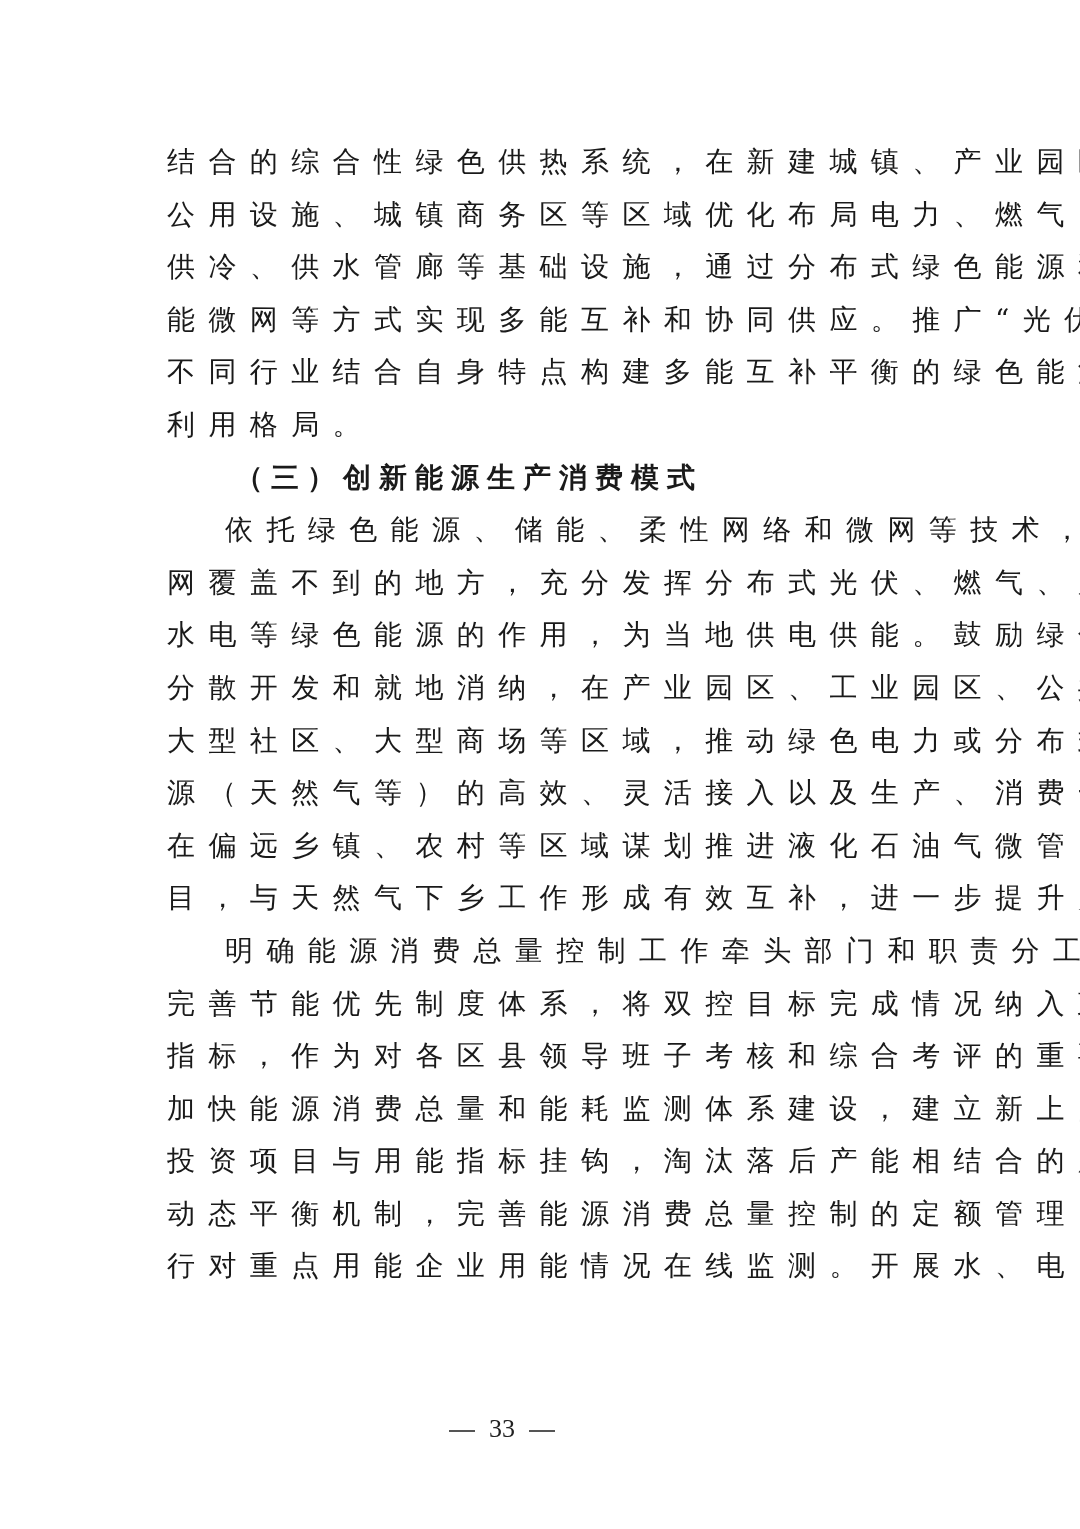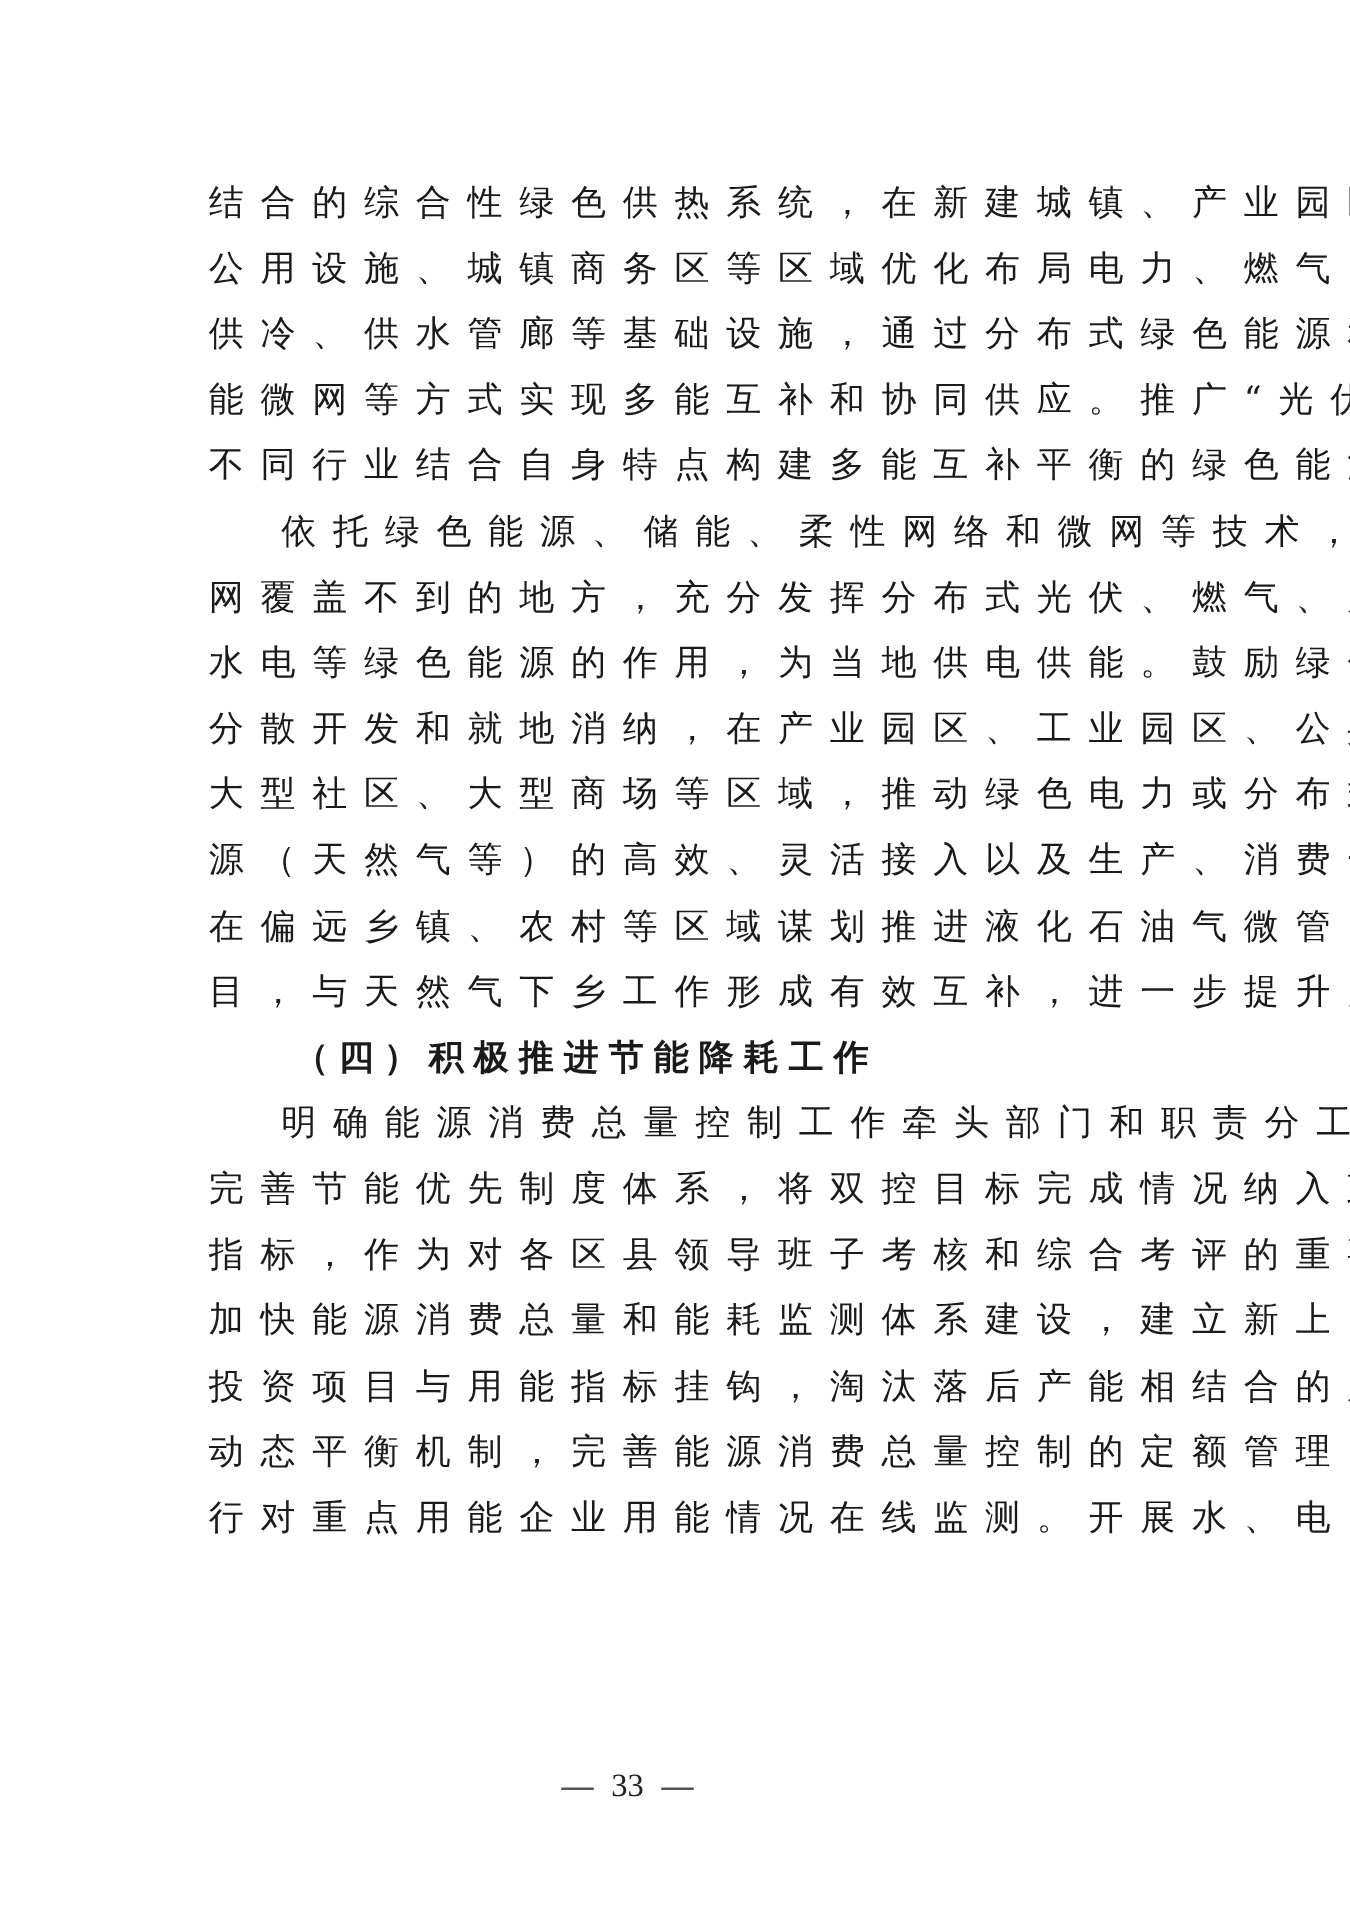--- a/index.html
+++ b/index.html
@@ -64,6 +64,7 @@
   <div class="line">供冷、供水管廊等基础设施，通过分布式绿色能源和能源智</div>
   <div class="line">能微网等方式实现多能互补和协同供应。推广“光伏+”模式，</div>
   <div class="line">不同行业结合自身特点构建多能互补平衡的绿色能源综合</div>
+  <div class="line">利用格局。</div>
 
   <div class="line indent">依托绿色能源、储能、柔性网络和微网等技术，在大电</div>
   <div class="line">网覆盖不到的地方，充分发挥分布式光伏、燃气、风电、小</div>

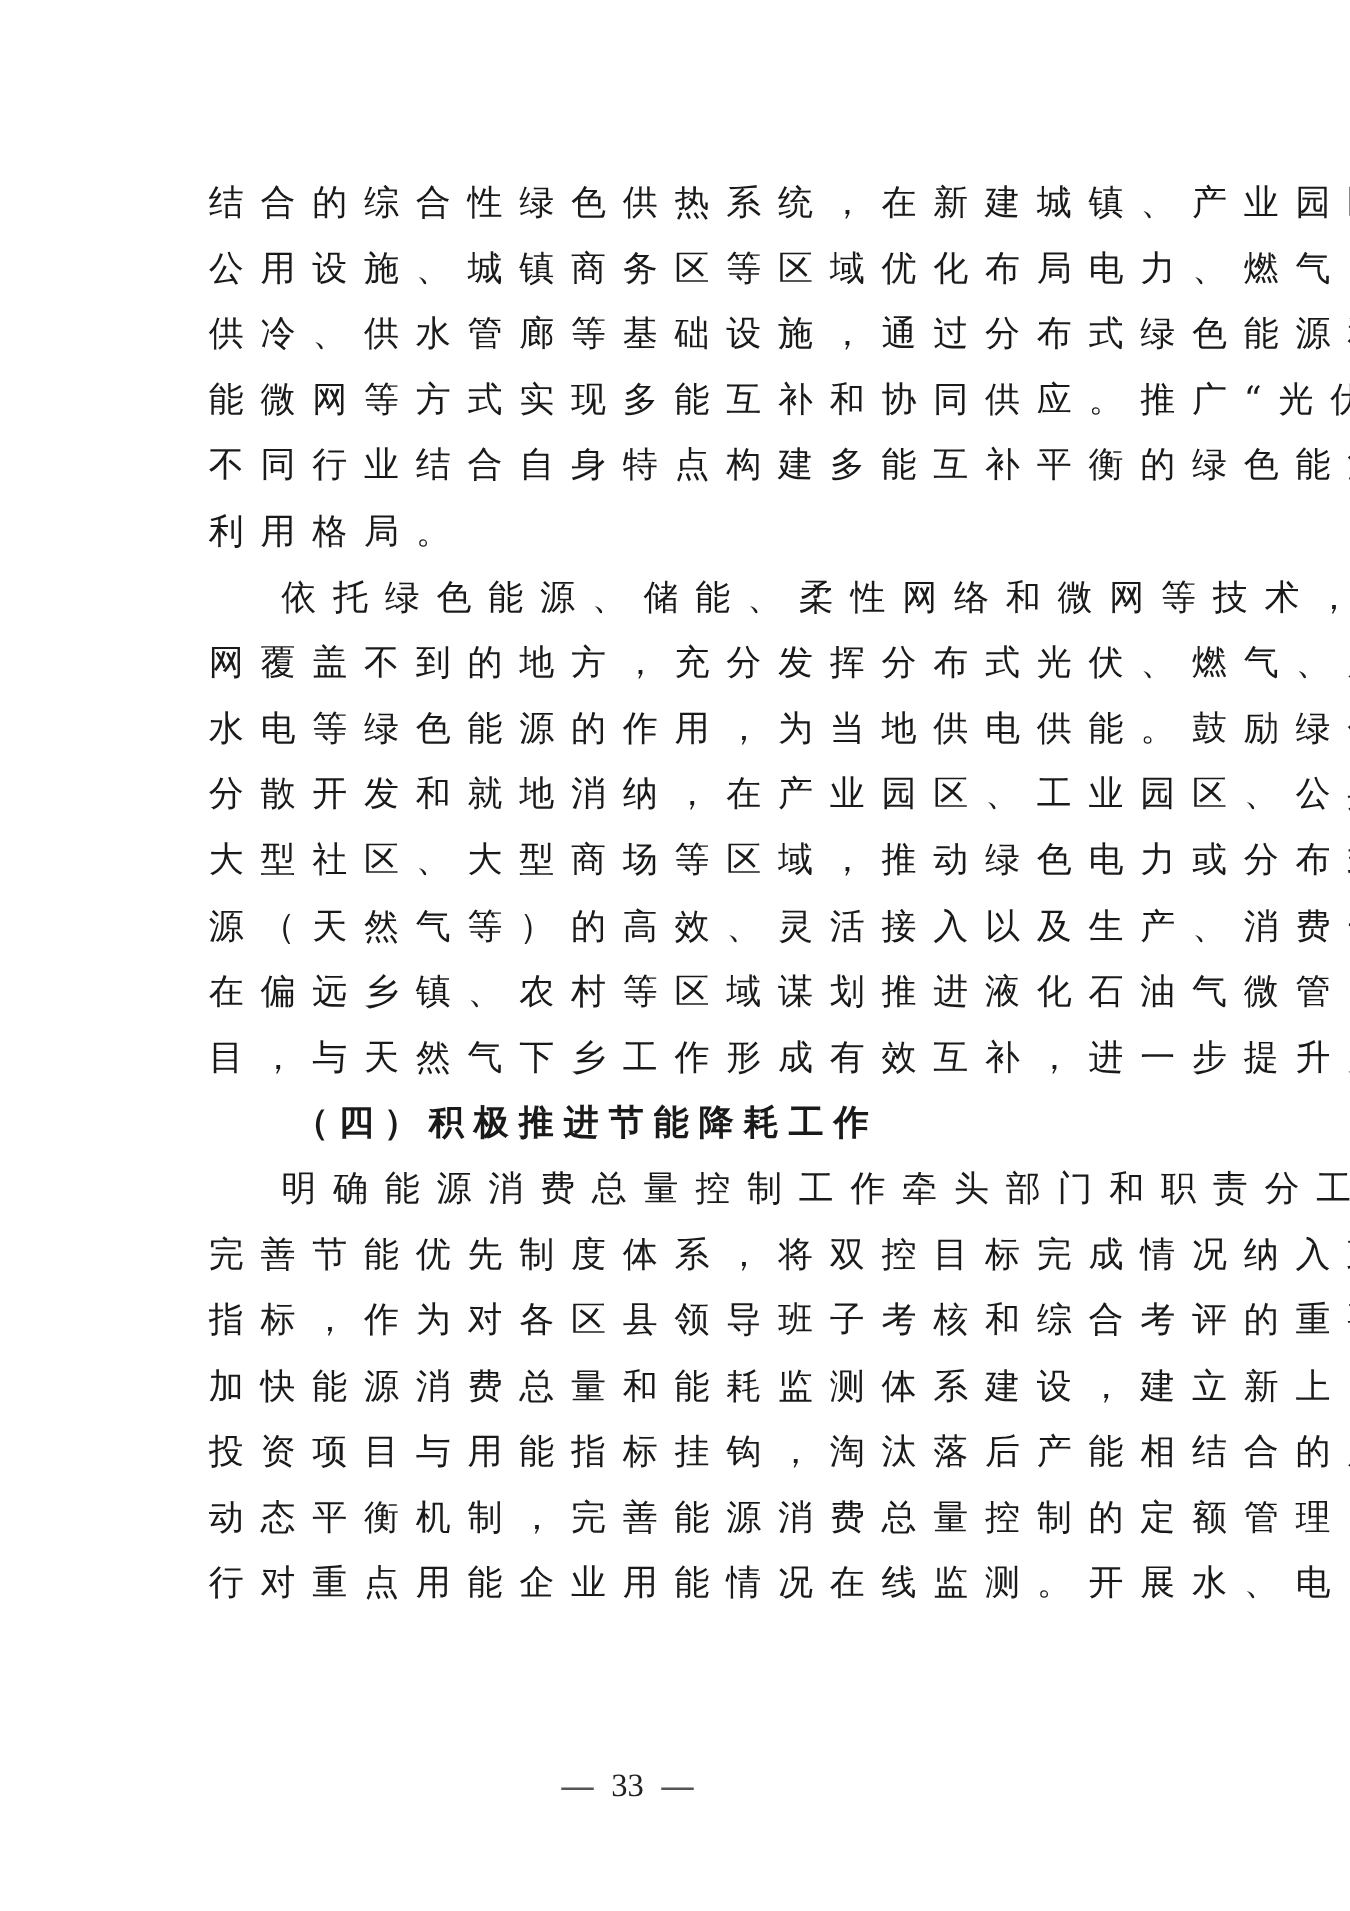--- a/index.html
+++ b/index.html
@@ -66,6 +66,7 @@
   <div class="line">不同行业结合自身特点构建多能互补平衡的绿色能源综合</div>
   <div class="line">利用格局。</div>
 
+  <div class="line heading">（三）创新能源生产消费模式</div>
   <div class="line indent">依托绿色能源、储能、柔性网络和微网等技术，在大电</div>
   <div class="line">网覆盖不到的地方，充分发挥分布式光伏、燃气、风电、小</div>
   <div class="line">水电等绿色能源的作用，为当地供电供能。鼓励绿色能源的</div>

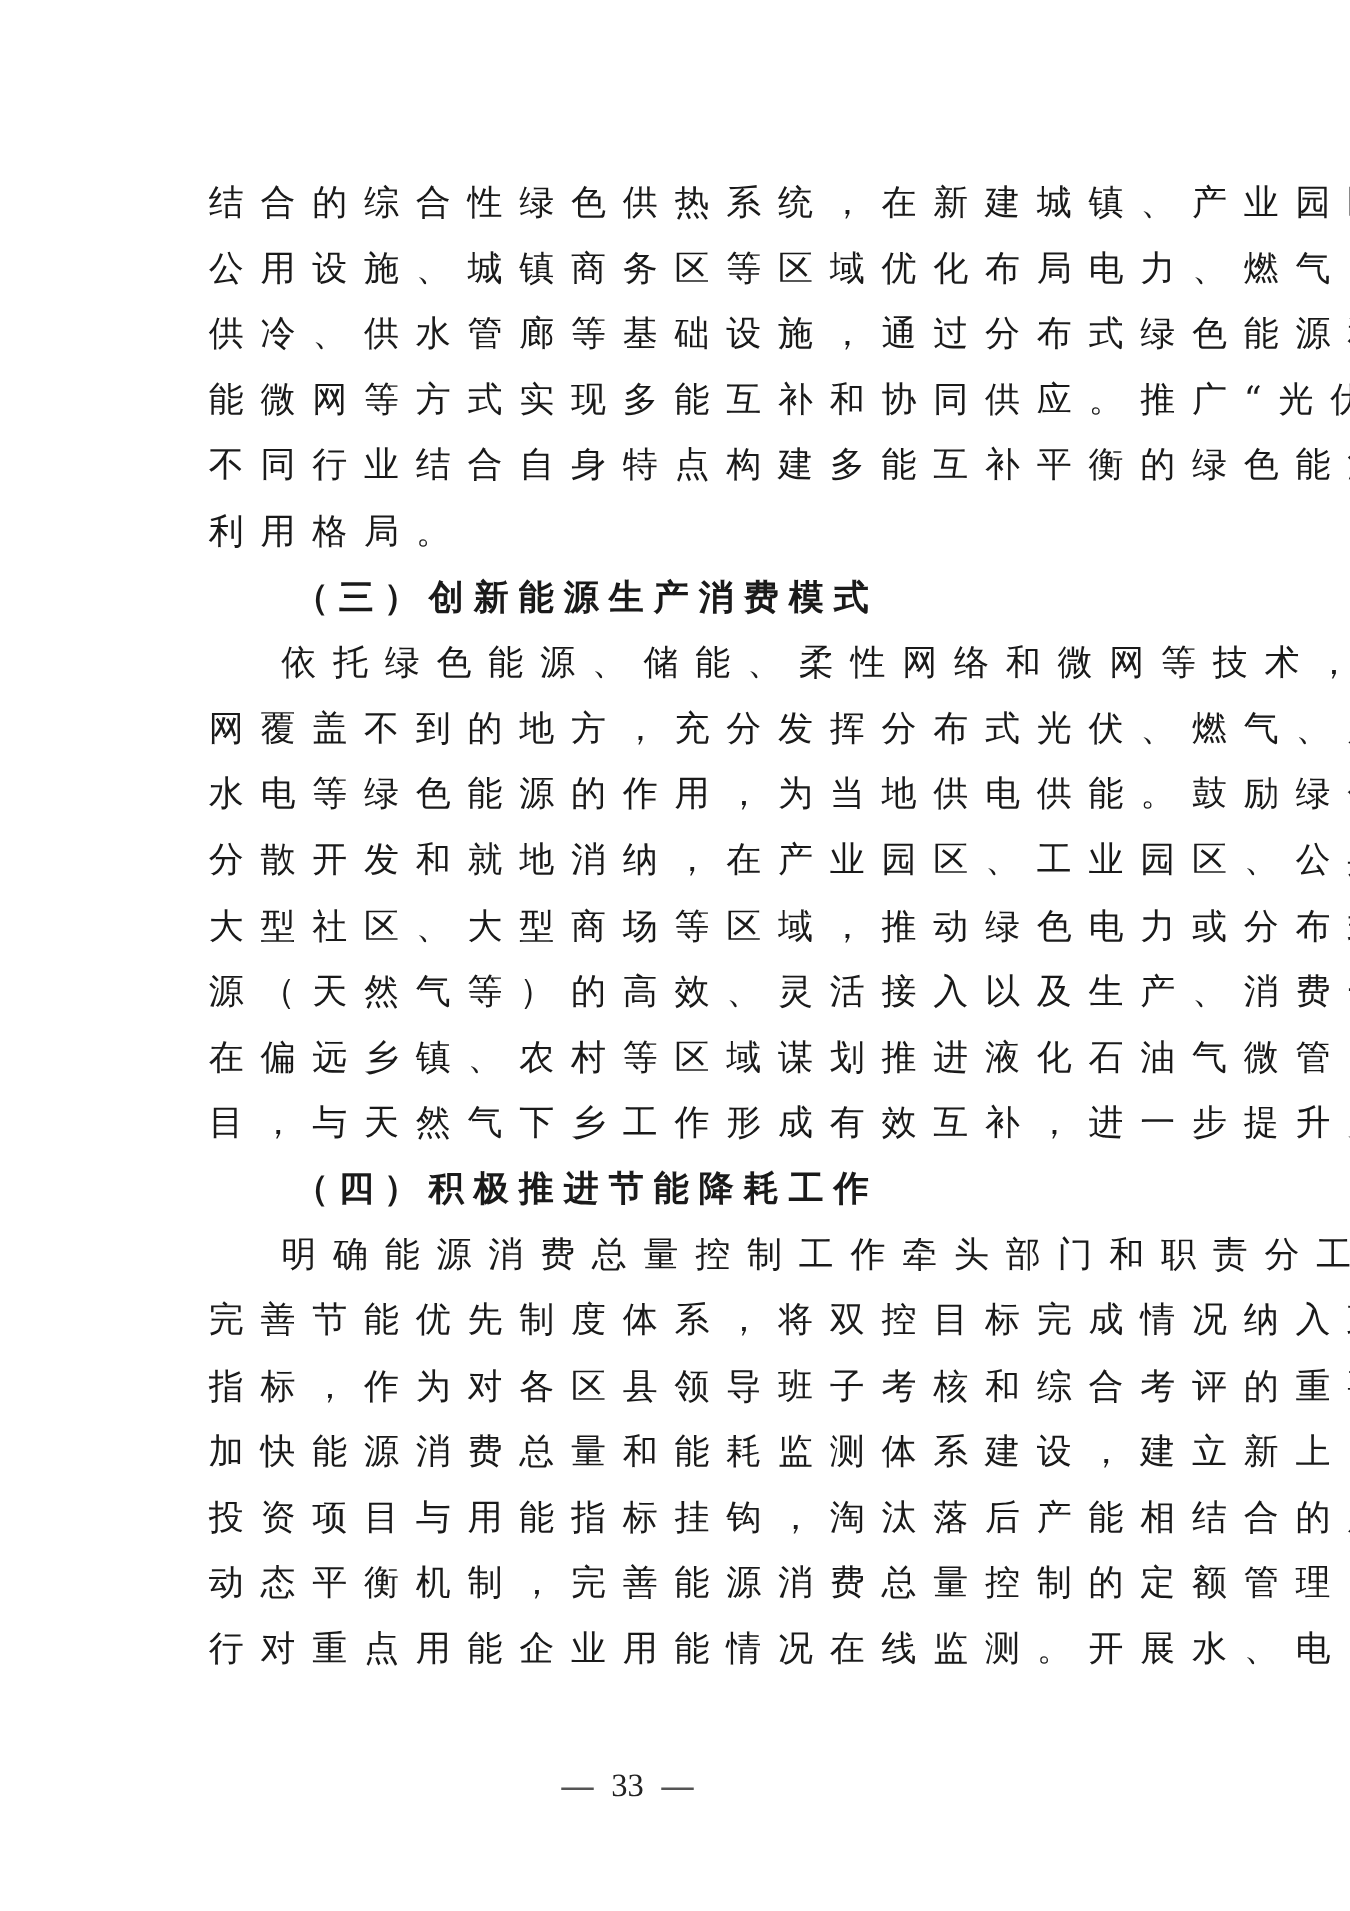--- a/index.html
+++ b/index.html
@@ -76,7 +76,6 @@
   <div class="line">在偏远乡镇、农村等区域谋划推进液化石油气微管网燃气项</div>
   <div class="line">目，与天然气下乡工作形成有效互补，进一步提升乡镇、农</div>
 
-  <div class="line heading">（四）积极推进节能降耗工作</div>
   <div class="line indent">明确能源消费总量控制工作牵头部门和职责分工，建立</div>
   <div class="line">完善节能优先制度体系，将双控目标完成情况纳入政绩考核</div>
   <div class="line">指标，作为对各区县领导班子考核和综合考评的重要依据。</div>

